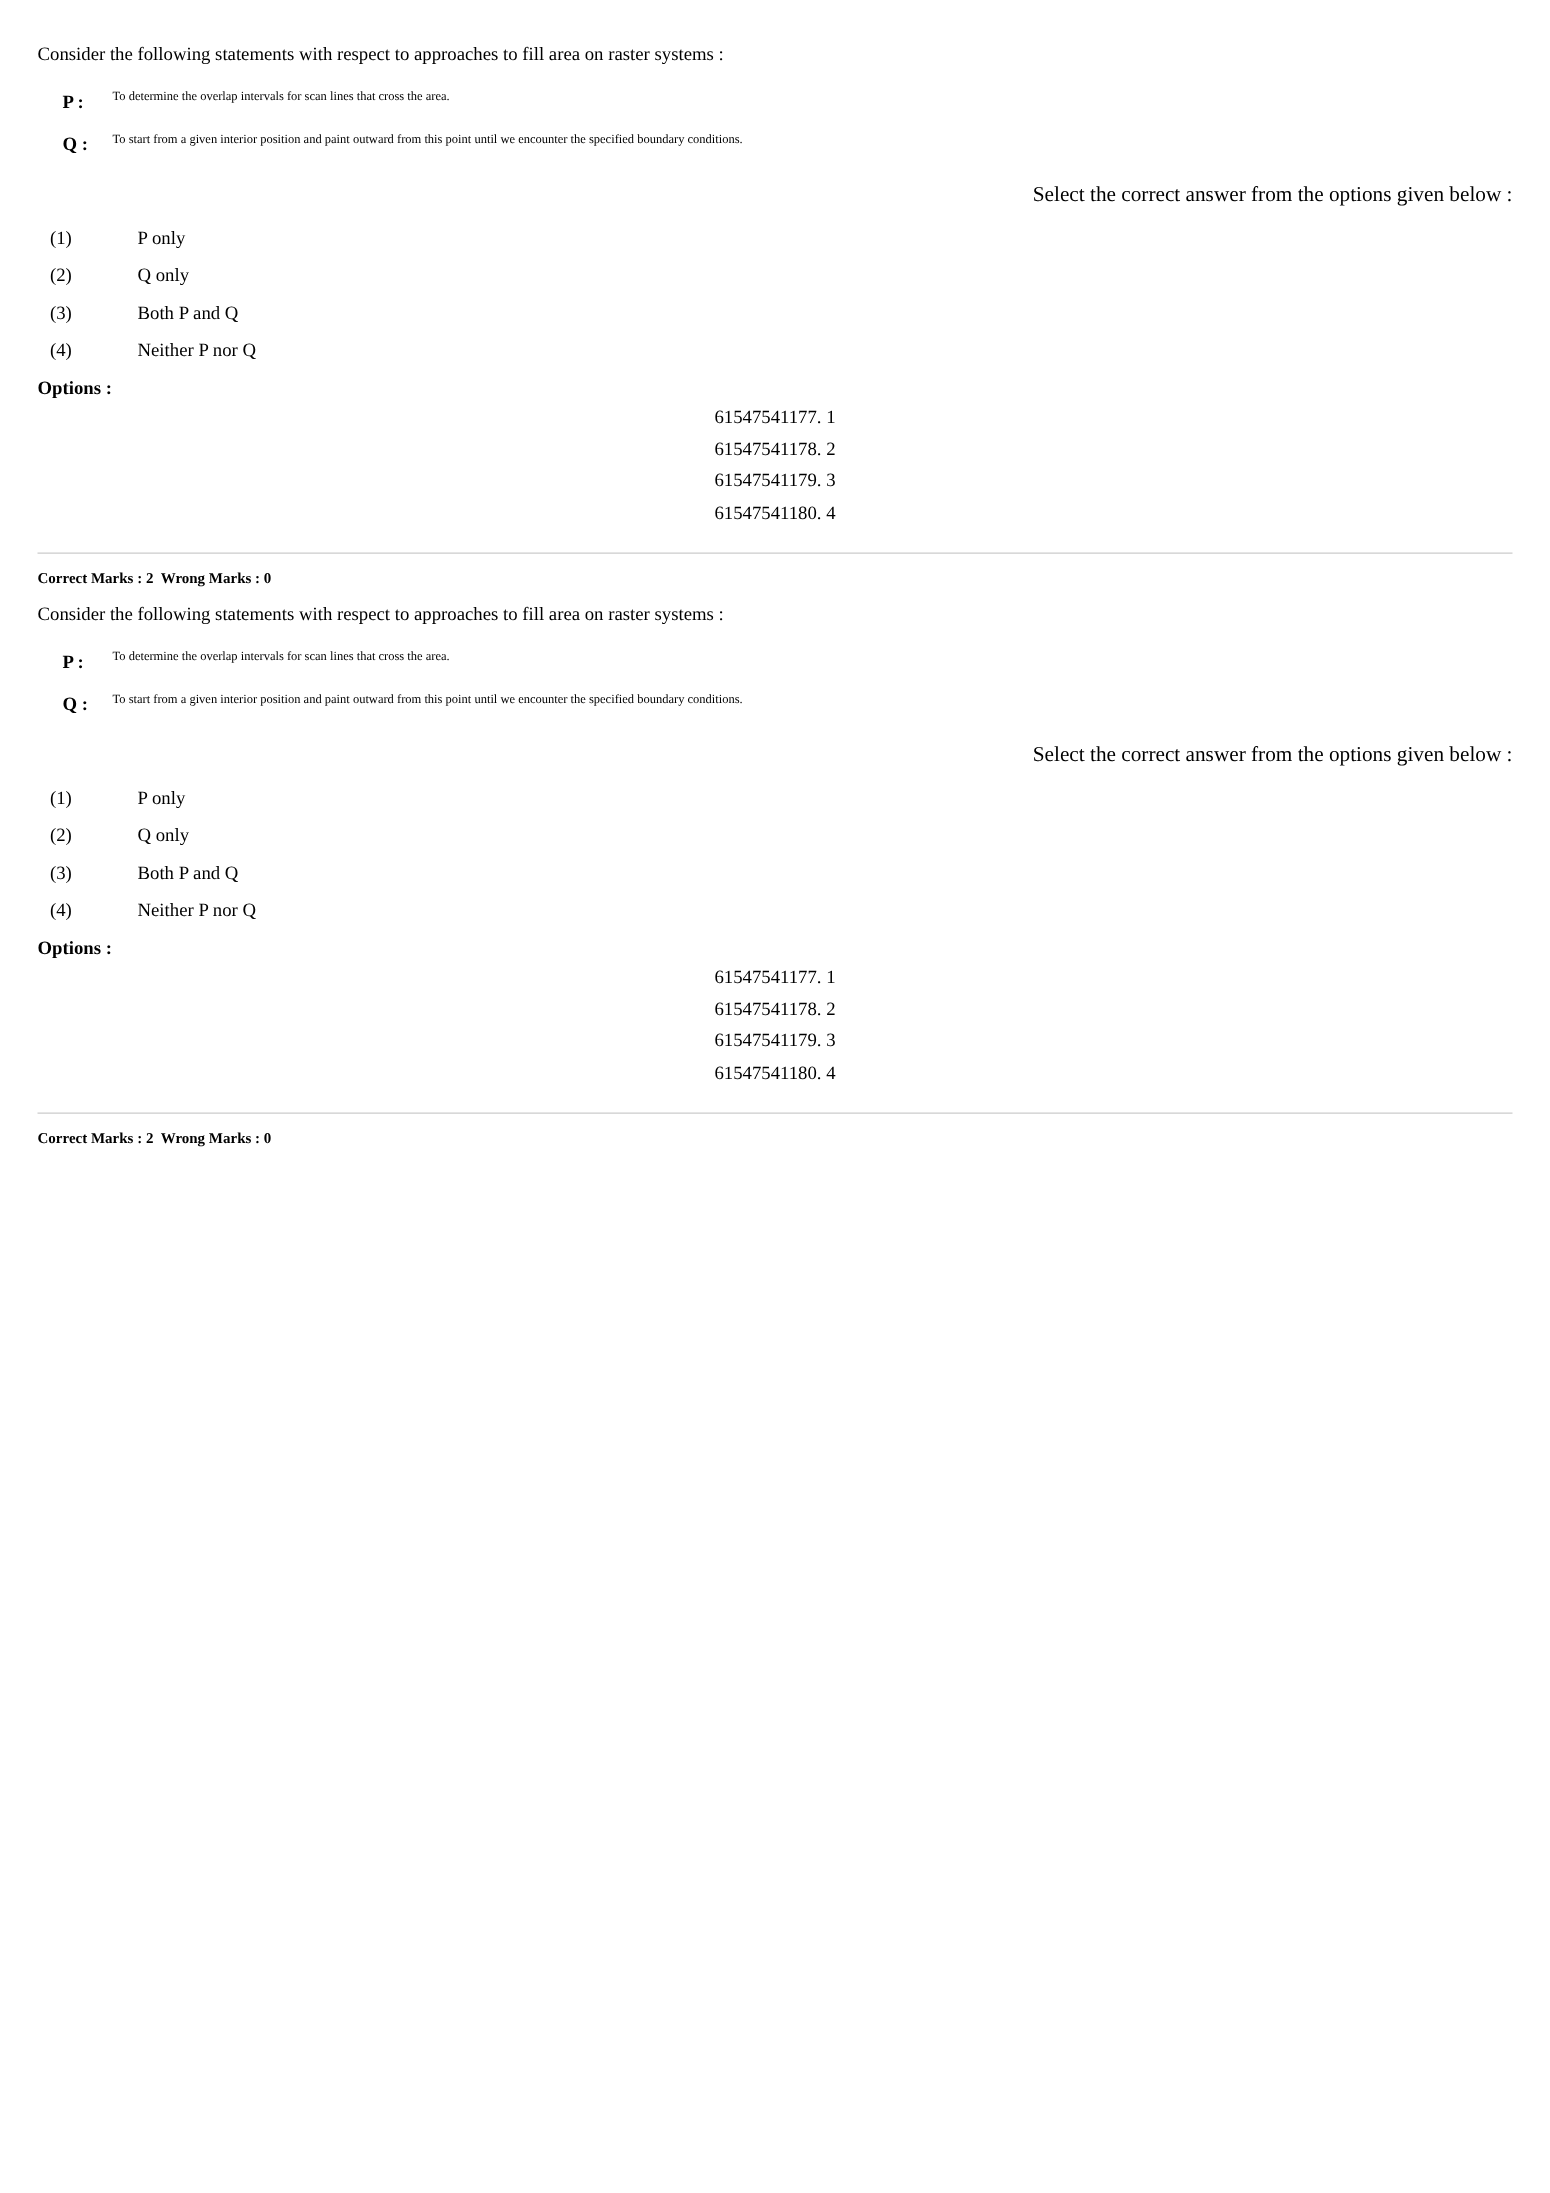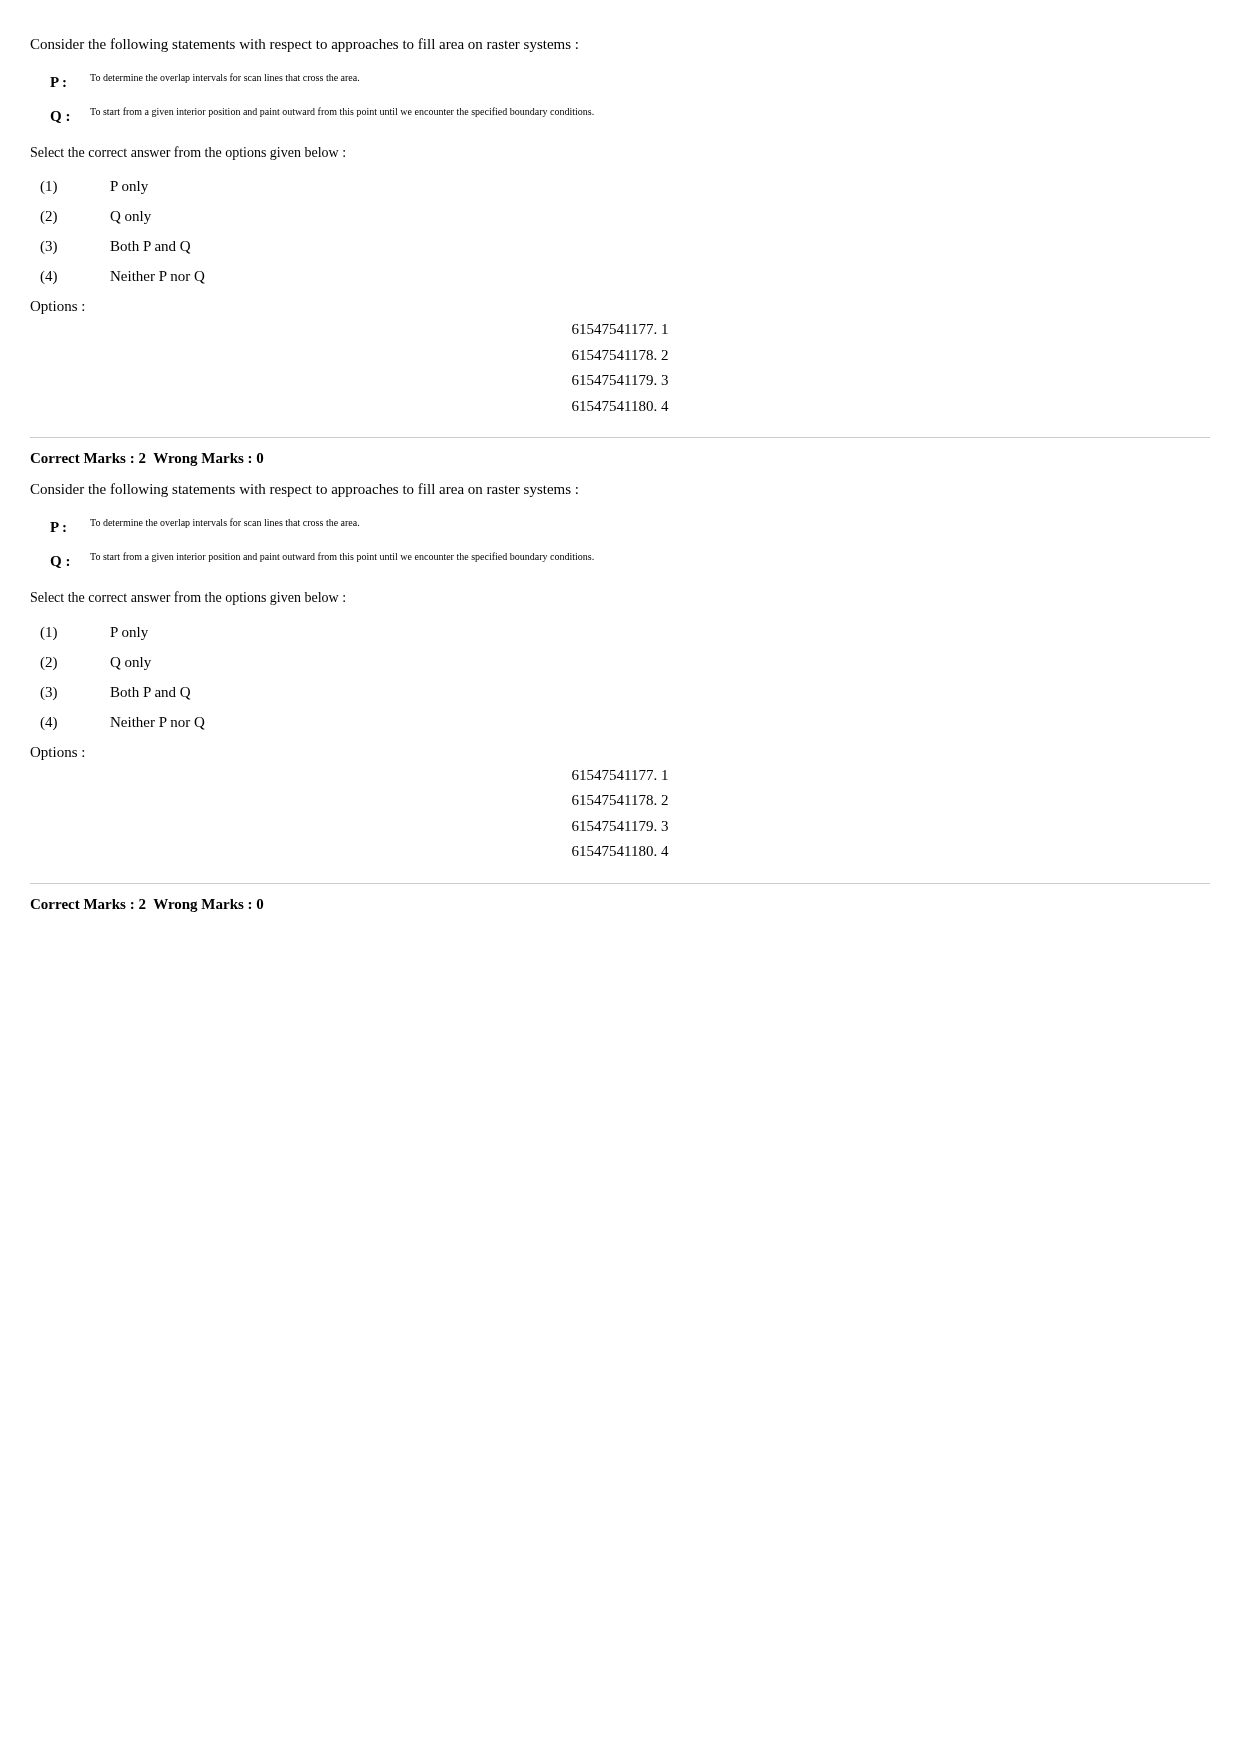--- a/index.html
+++ b/index.html
@@ -54,9 +54,10 @@
       flex: 1;
     }
     .select-text {
-      font-size: 14px;
+      font-size: 17px;
       margin: 14px 0 10px 0;
       line-height: 1.6;
+      text-align: right;
     }
     .option-row {
       display: flex;

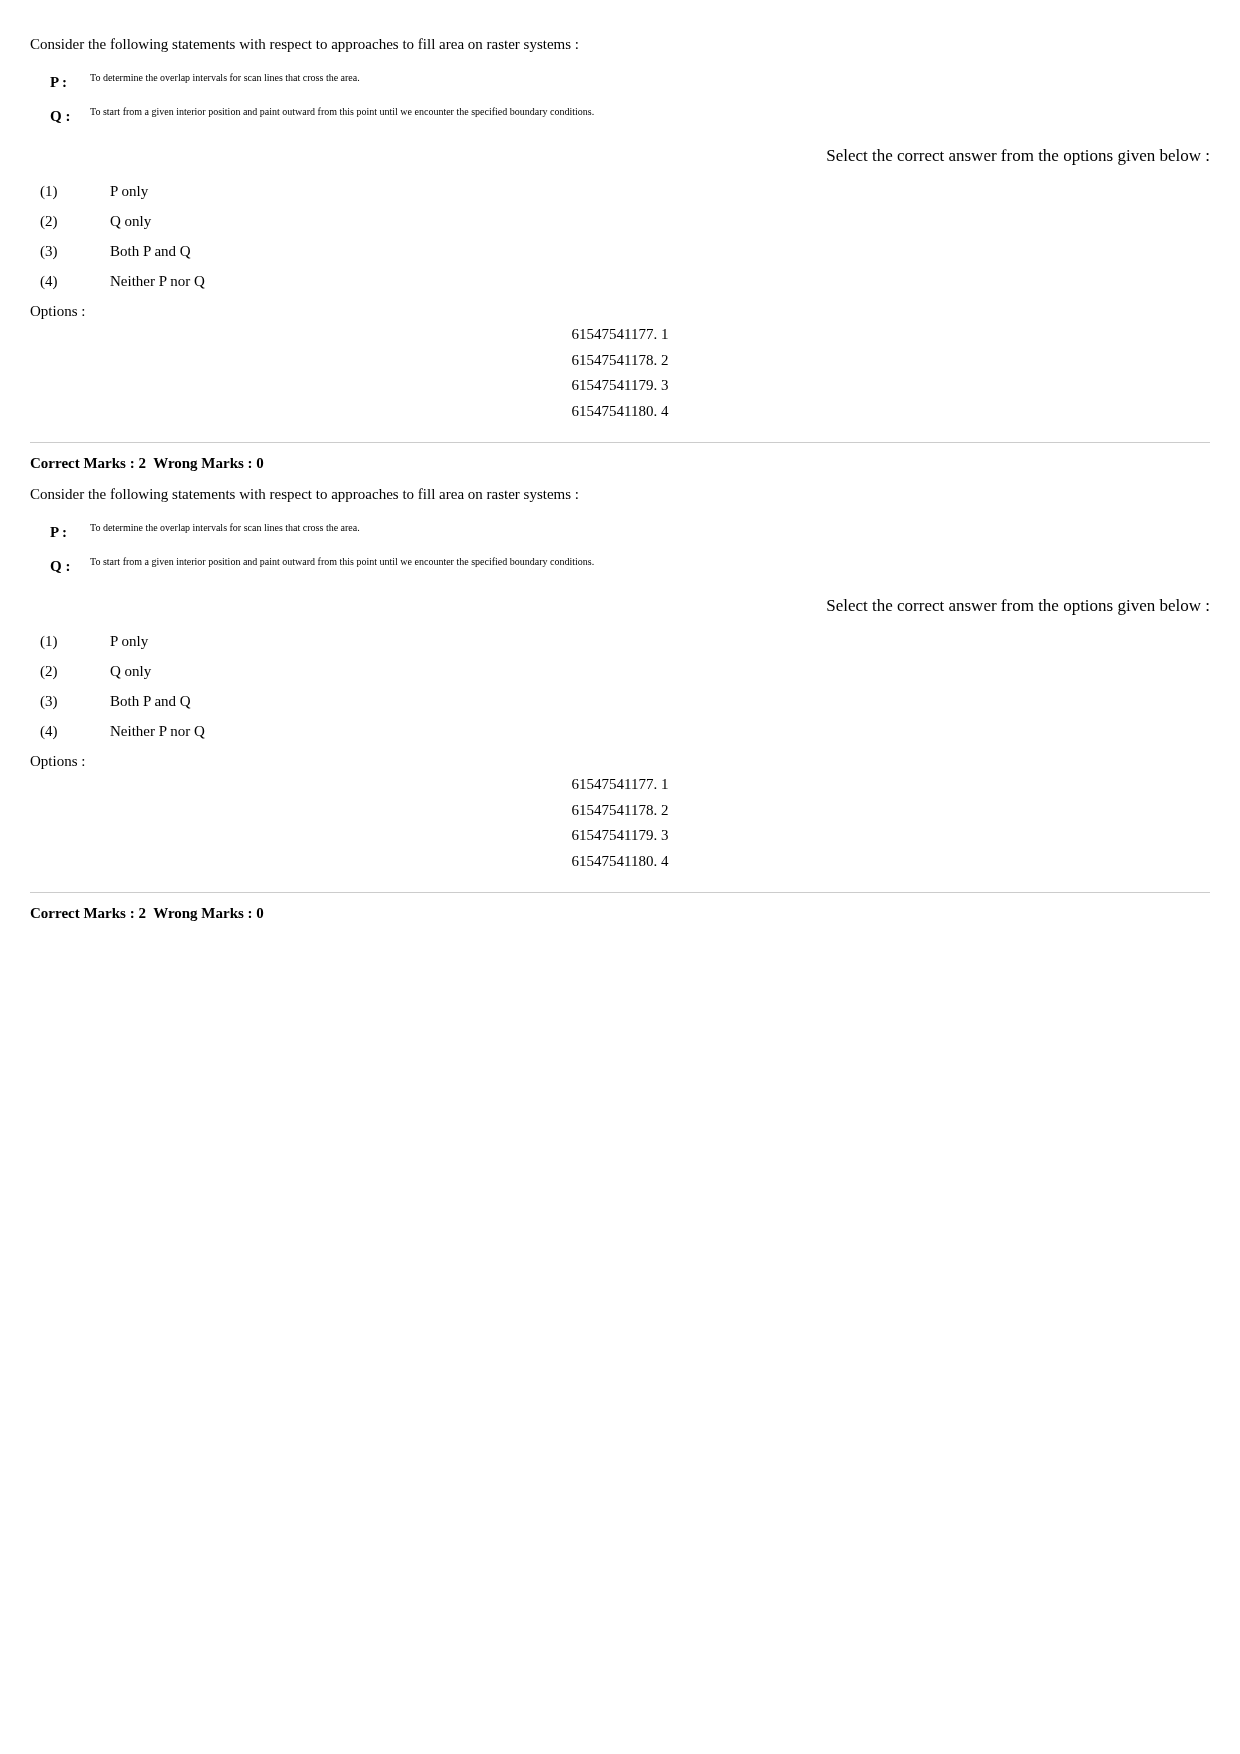--- a/index.html
+++ b/index.html
@@ -79,7 +79,7 @@
     }
     .options-label {
       font-size: 15px;
-      font-weight: normal;
+      font-weight: bold;
       margin-bottom: 2px;
     }
     .option-item {

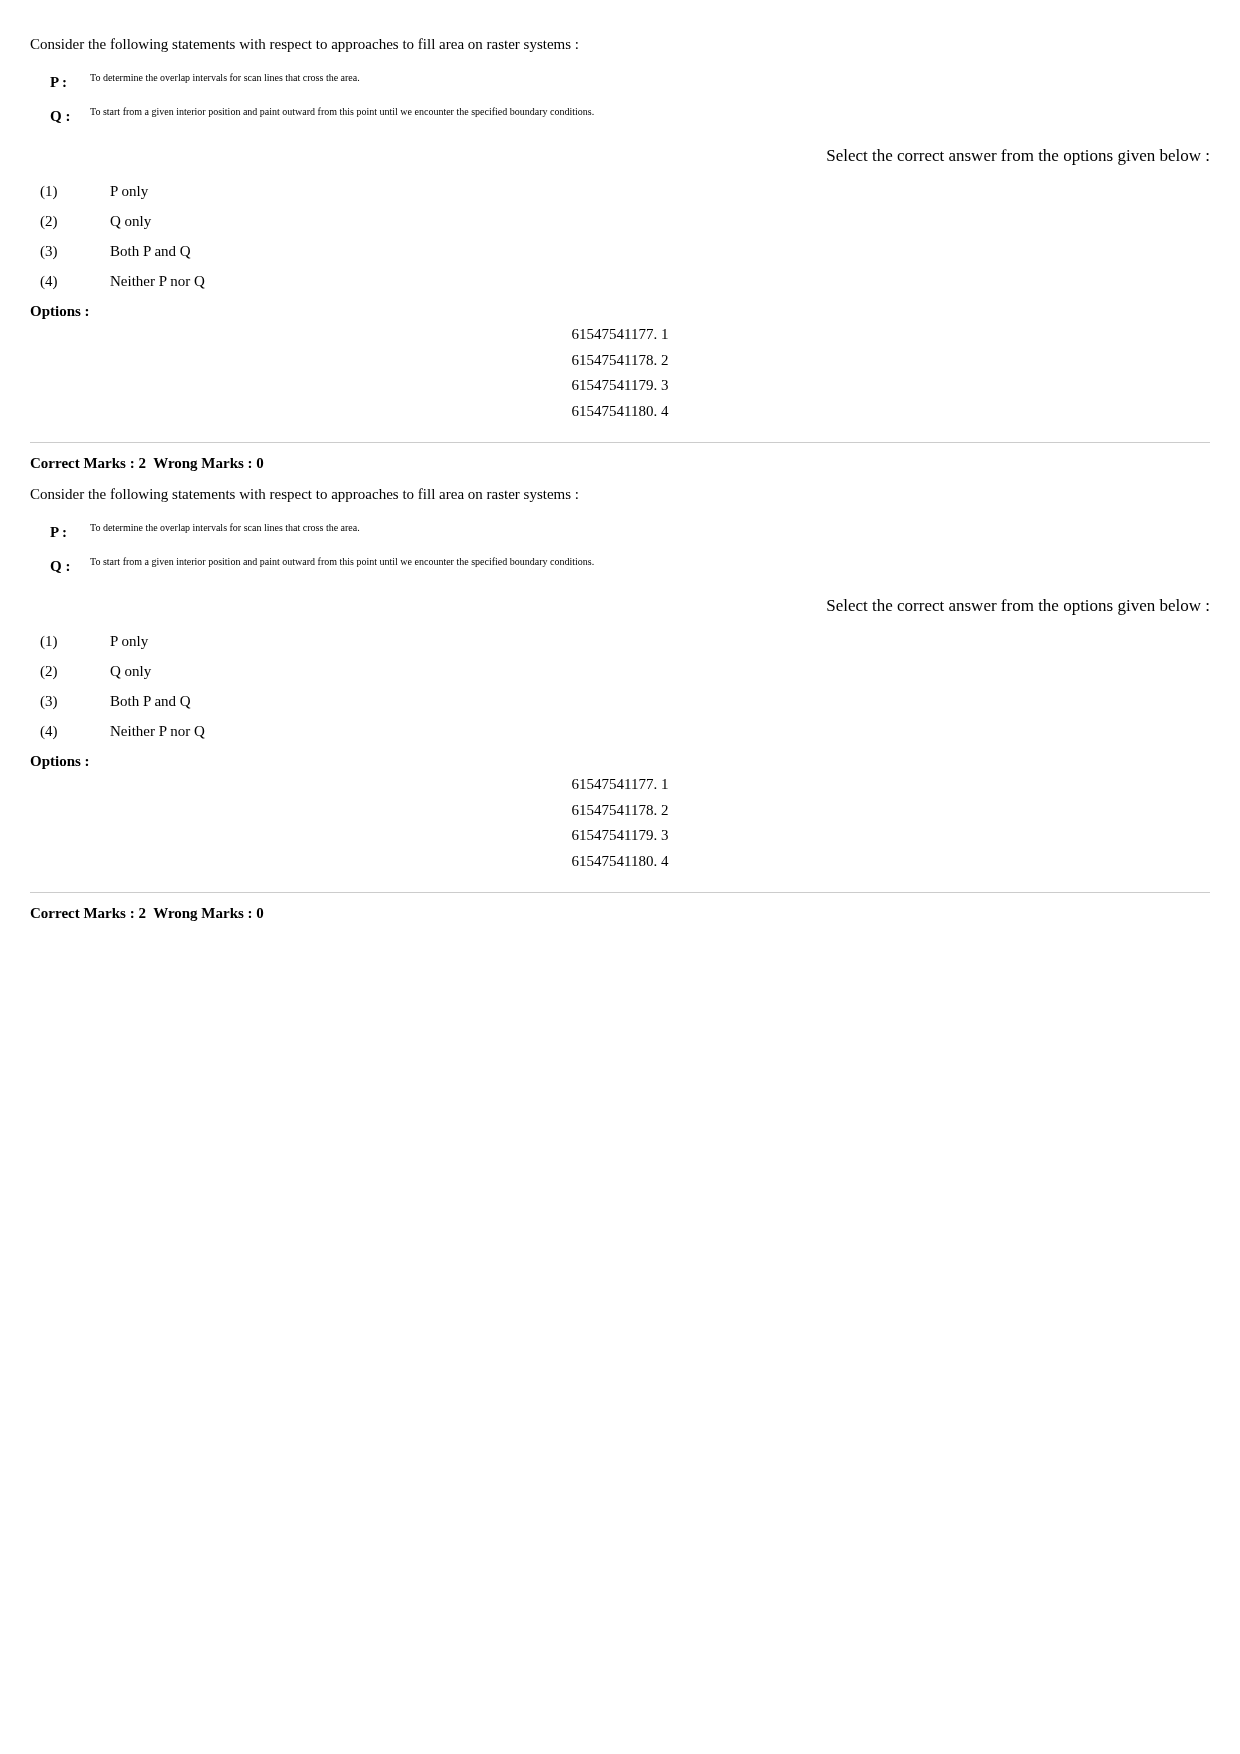--- a/index.html
+++ b/index.html
@@ -96,7 +96,7 @@
       line-height: 1.5;
     }
     .marks-line {
-      font-size: 15px;
+      font-size: 12px;
       font-weight: bold;
     }
   </style>

